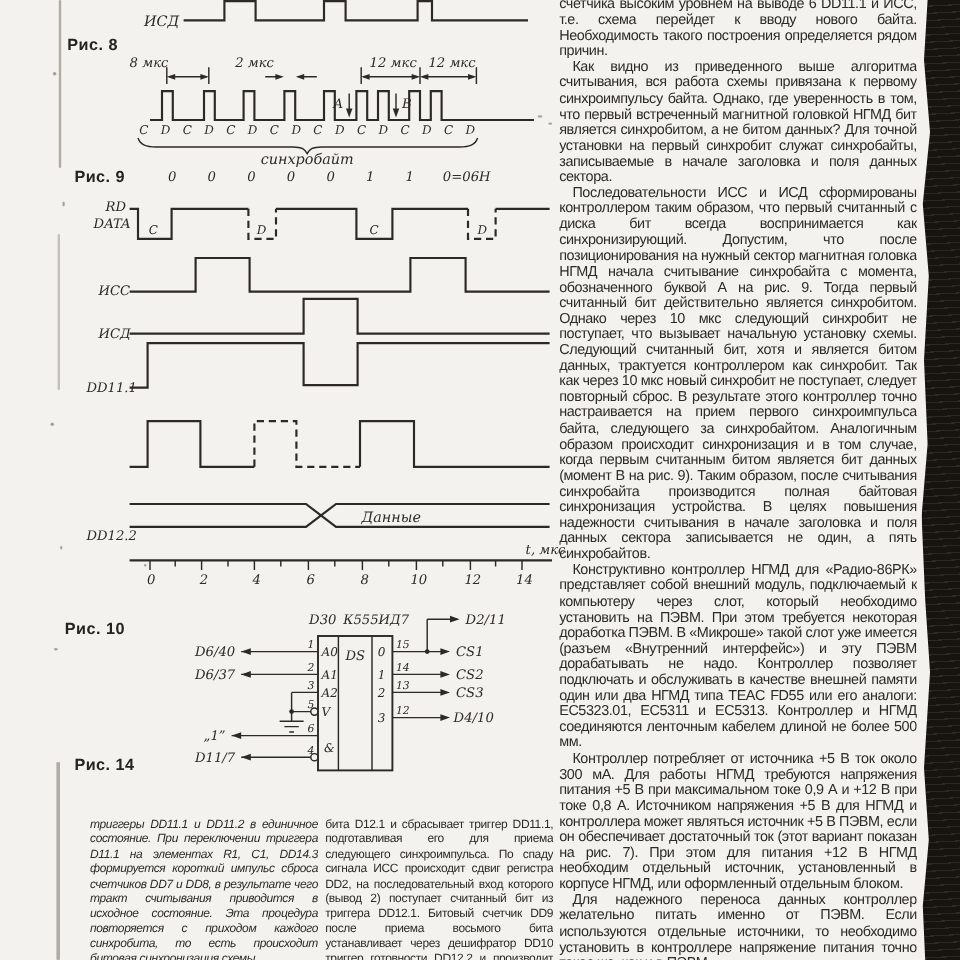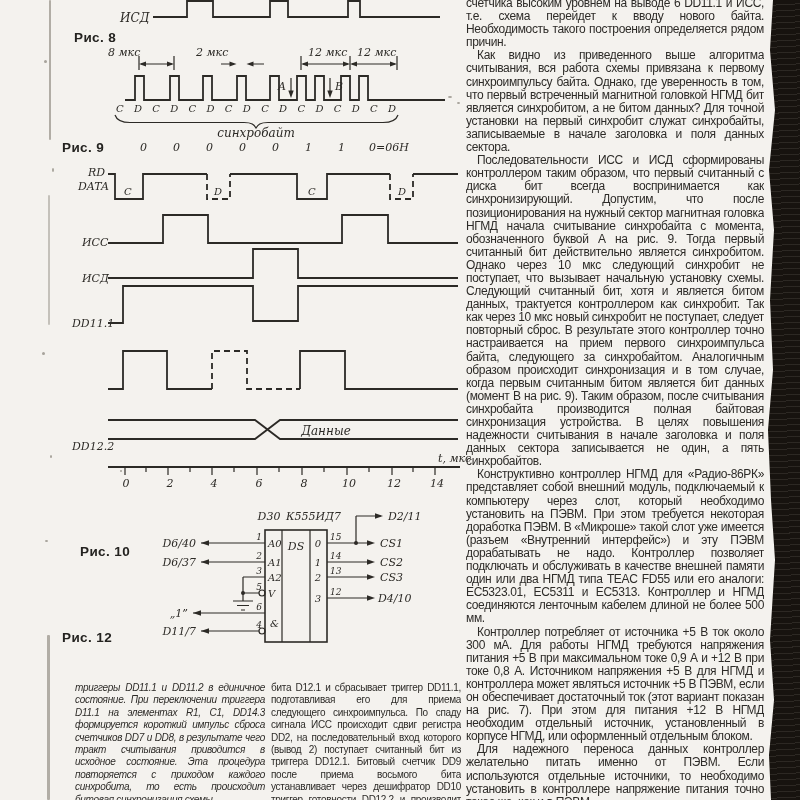--- a/index.html
+++ b/index.html
@@ -75,7 +75,7 @@
     <text class="st s11" x="341" y="151">0=06Н</text>
   </svg>
 
-  <div class="cap" style="left:74px;top:30px;">Рис. 8</div>
+  <div class="cap" style="left:56px;top:30px;">Рис. 8</div>
   <div class="cap" style="left:62px;top:140px;text-align:right;">Рис. 9</div>
 
   <svg style="left:58px;top:158px;" width="410" height="350" viewBox="0 0 410 350">

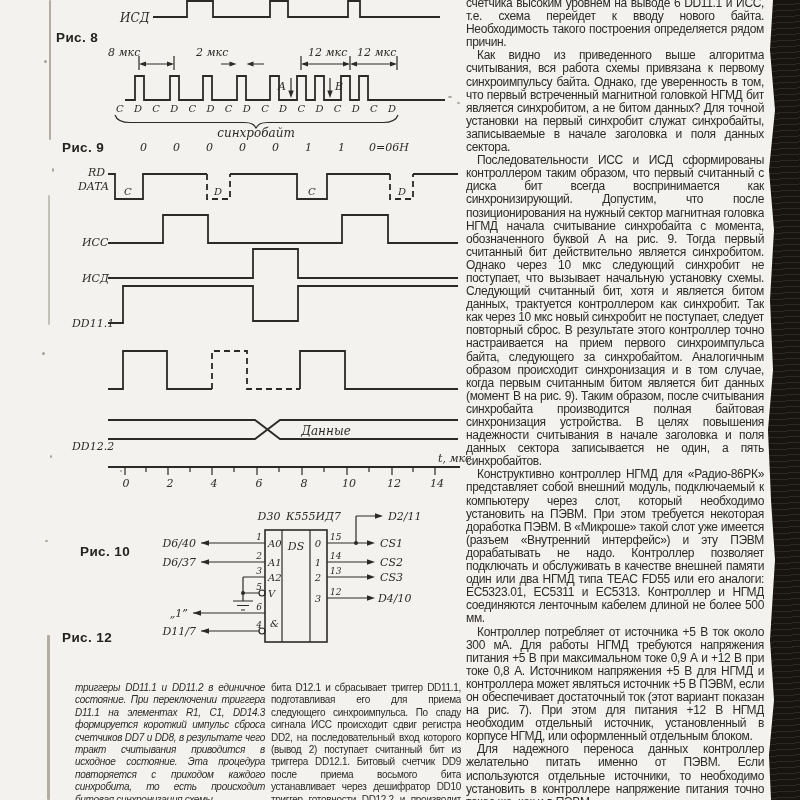--- a/index.html
+++ b/index.html
@@ -118,7 +118,7 @@
     <text class="st s11" x="380" y="304">t, мкс</text>
   </svg>
 
-  <div class="cap" style="left:80px;top:516px;margin-top:28px;">Рис. 10</div>
+  <div class="cap" style="left:54px;top:516px;">Рис. 10</div>
 
   <svg style="left:38px;top:503px;" width="430" height="180" viewBox="0 0 430 180">
     <text class="st s11" x="231" y="17" text-anchor="middle">D30</text>

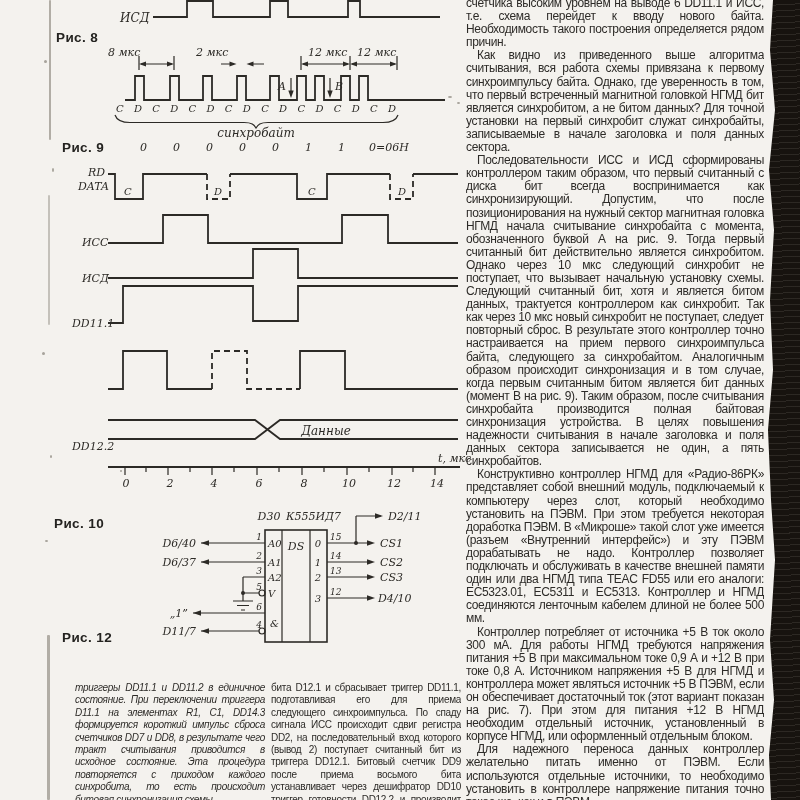--- a/index.html
+++ b/index.html
@@ -178,7 +178,7 @@
     <text class="st s11" x="340" y="99">D4/10</text>
   </svg>
 
-  <div class="cap" style="left:62px;top:630px;">Рис. 12</div>
+  <div class="cap" style="left:62px;top:630px;">Рис. 14</div>
 
   <div id="col1" class="col">
     <p class="cont">триггеры DD11.1 и DD11.2 в единичное состояние. При переключении триггера D11.1 на элементах R1, C1, DD14.3 формируется короткий импульс сброса счетчиков DD7 и DD8, в результате чего тракт считывания приводится в исходное состояние. Эта процедура повторяется с приходом каждого синхробита, то есть происходит битовая синхронизация схемы.</p>

